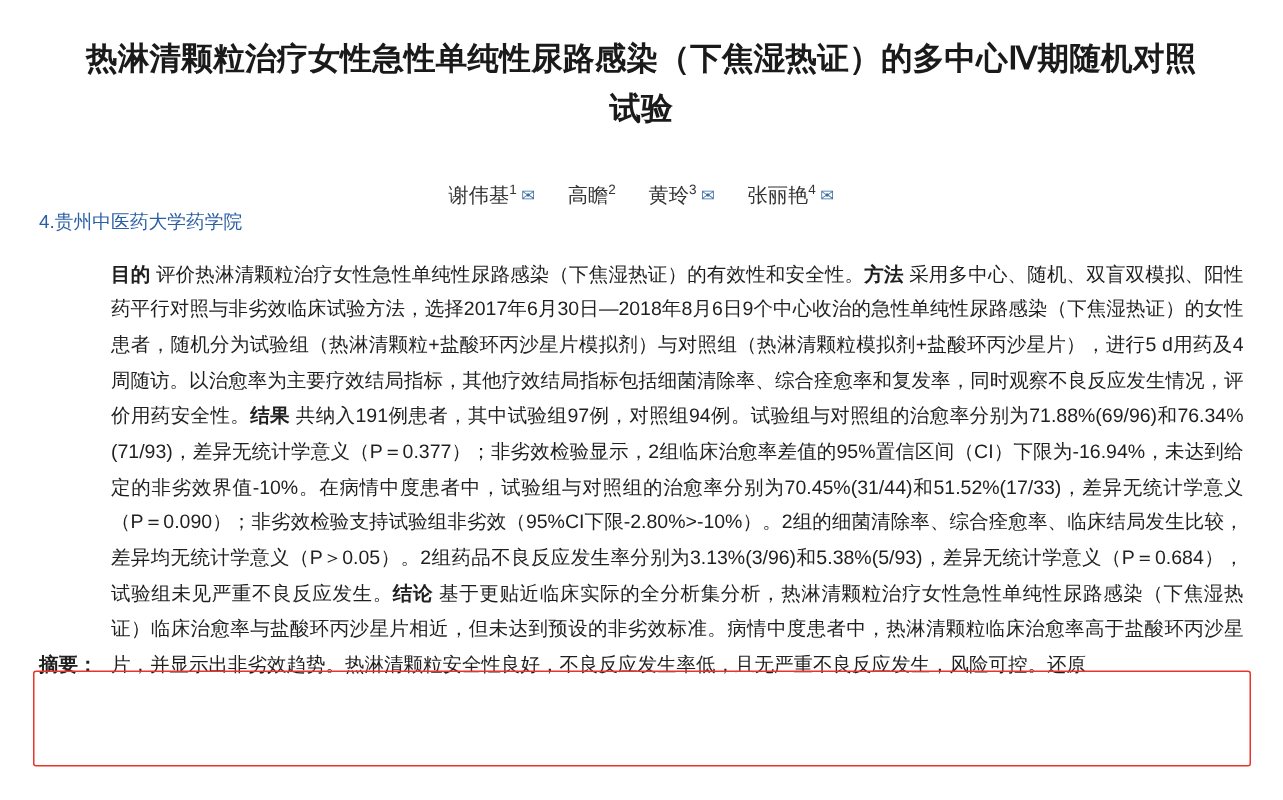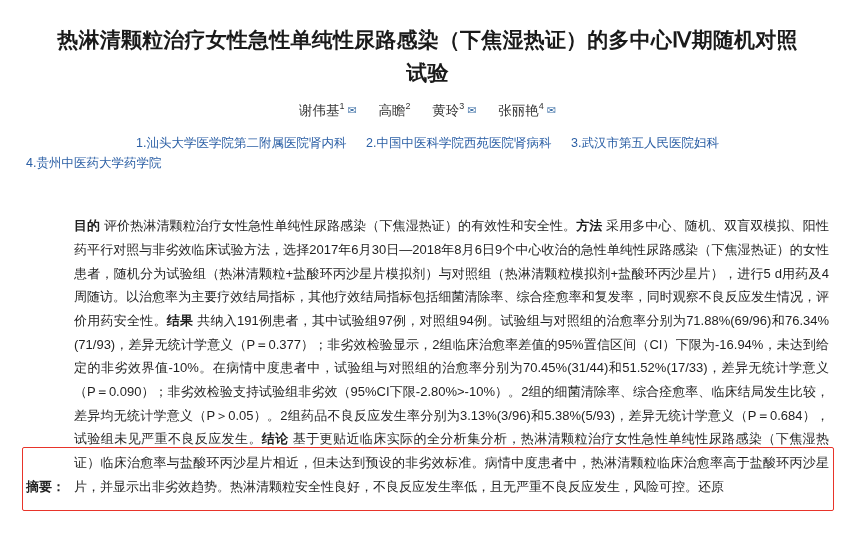--- a/index.html
+++ b/index.html
@@ -32,7 +32,7 @@
   }
   .authors {
     text-align: center;
-    margin-top: 12px;
+    margin-top: 32px;
     font-size: 13.5px;
     color: #333;
   }

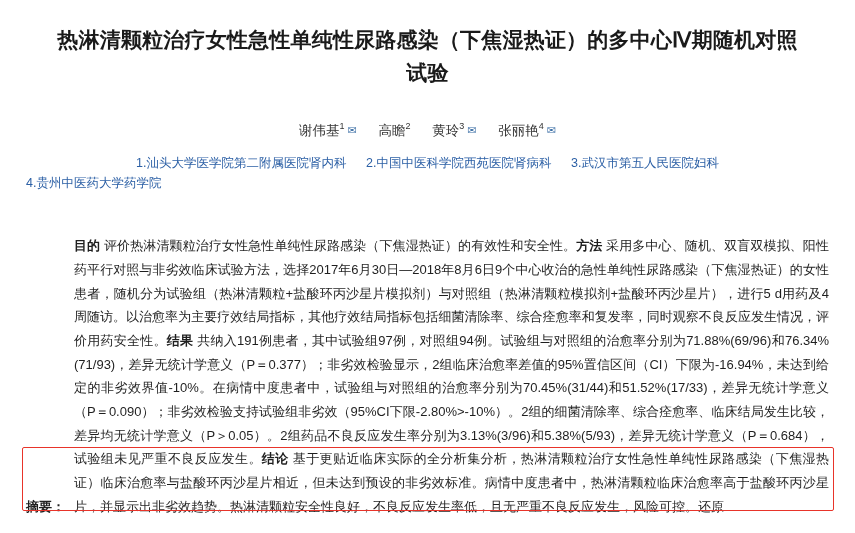--- a/index.html
+++ b/index.html
@@ -133,11 +133,6 @@
     </span>
   </div>
 
-  <div class="affil">
-    <span class="unit">1.汕头大学医学院第二附属医院肾内科</span>
-    <span class="unit">2.中国中医科学院西苑医院肾病科</span>
-    <span class="unit">3.武汉市第五人民医院妇科</span>
-  </div>
   <div class="affil-row2">4.贵州中医药大学药学院</div>
 
   <div class="abstract">

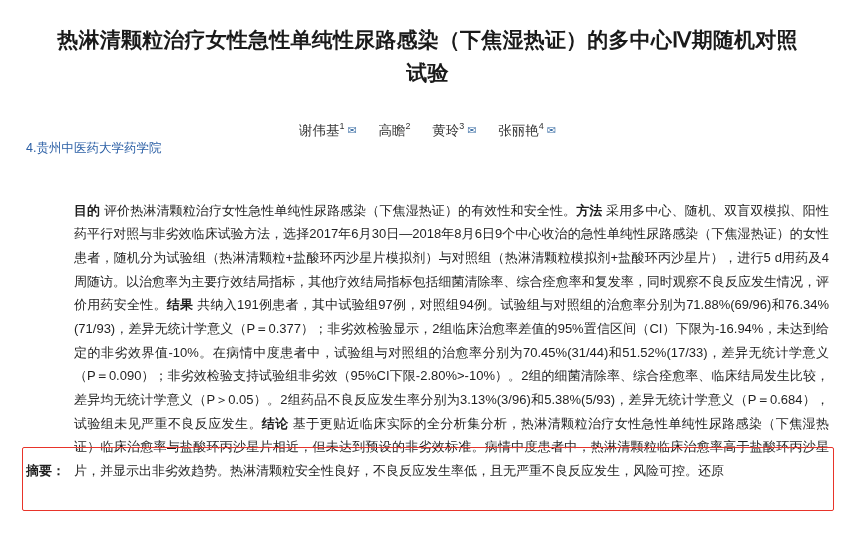--- a/index.html
+++ b/index.html
@@ -92,7 +92,6 @@
     text-justify: inter-ideograph;
     position: relative;
     padding-left: 4px;
-    margin-top: 28px;
   }
   .abstract-body b {
     font-weight: 700;

